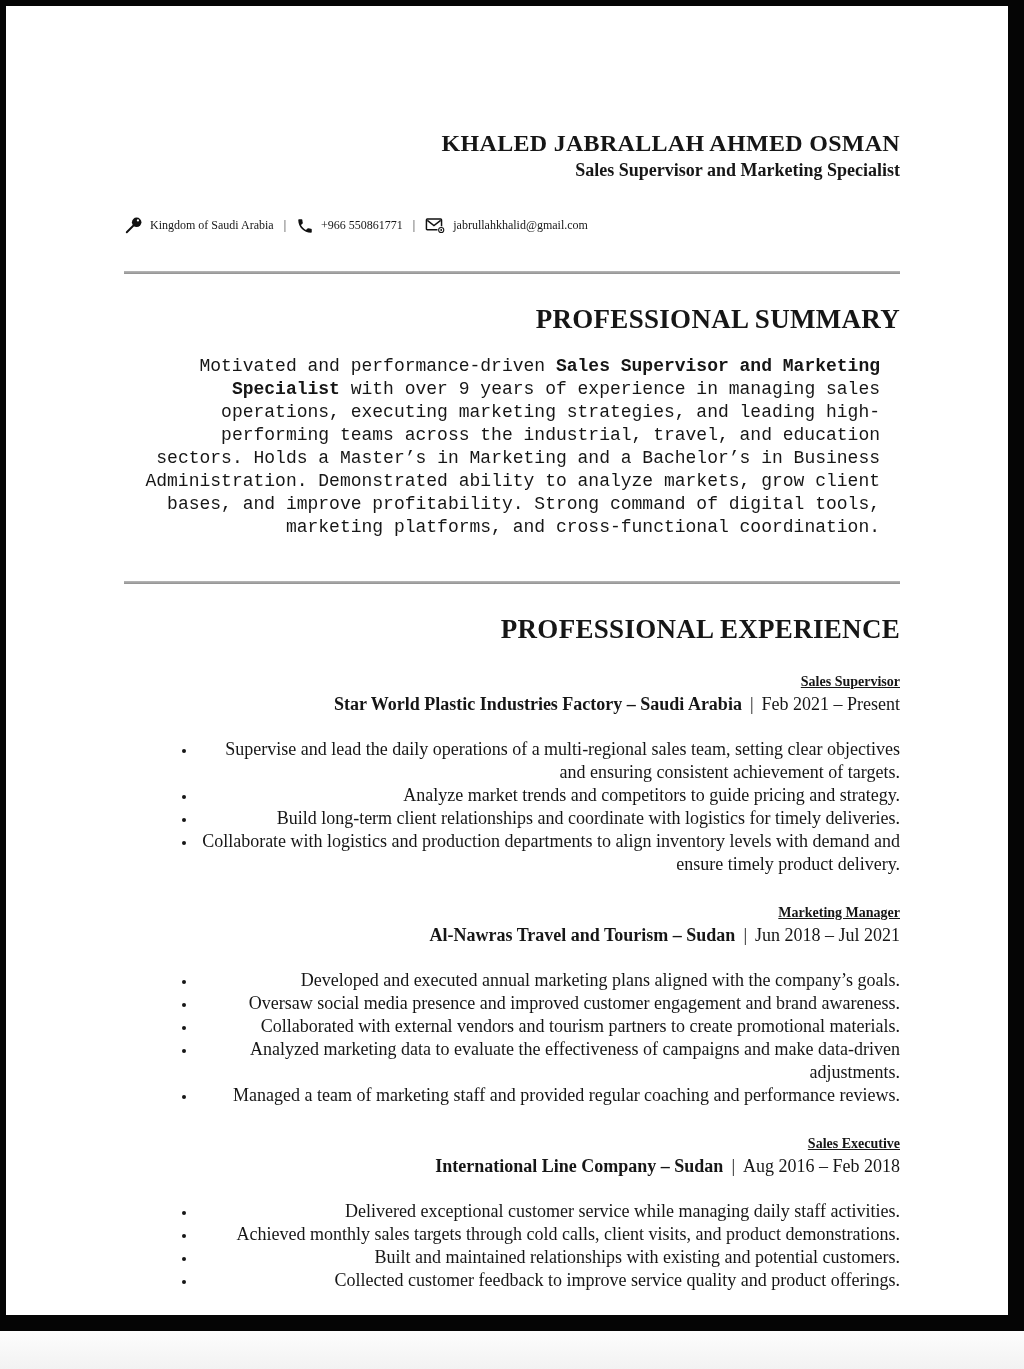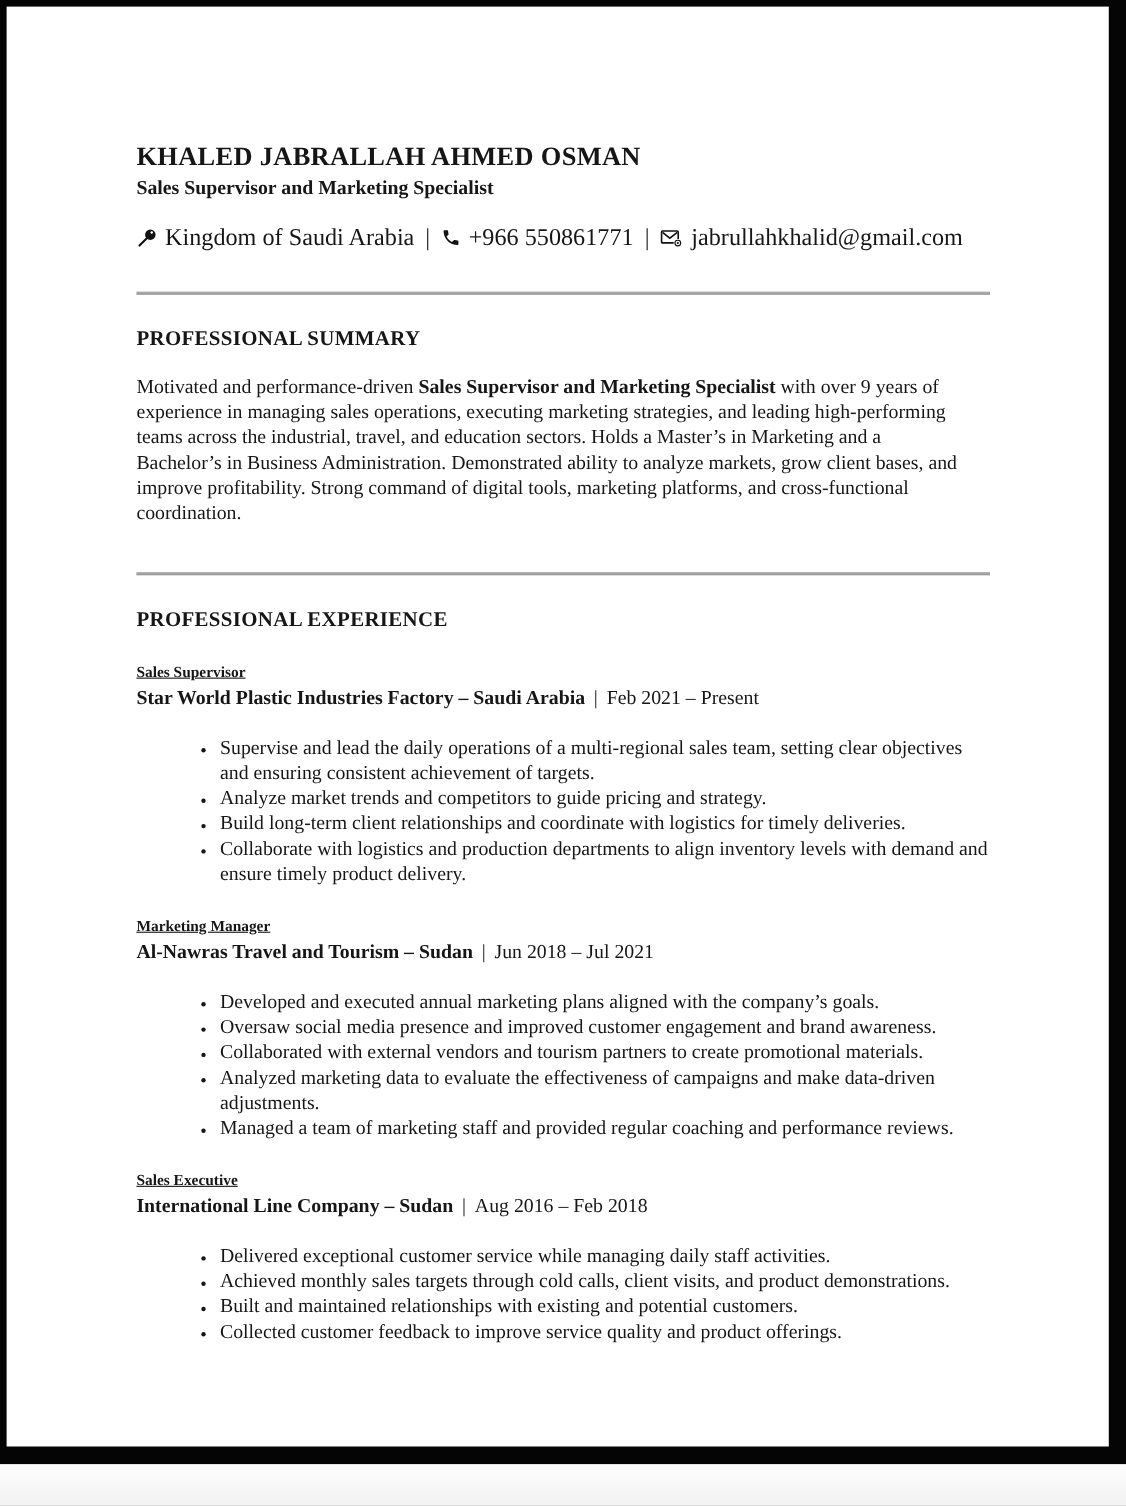--- a/index.html
+++ b/index.html
@@ -18,6 +18,7 @@
     width: 1002px; height: 1309px;
     background: #ffffff;
     padding: 124px 108px 0 118px;
+    text-align: right;
   }
   .next-page {
     position: absolute;

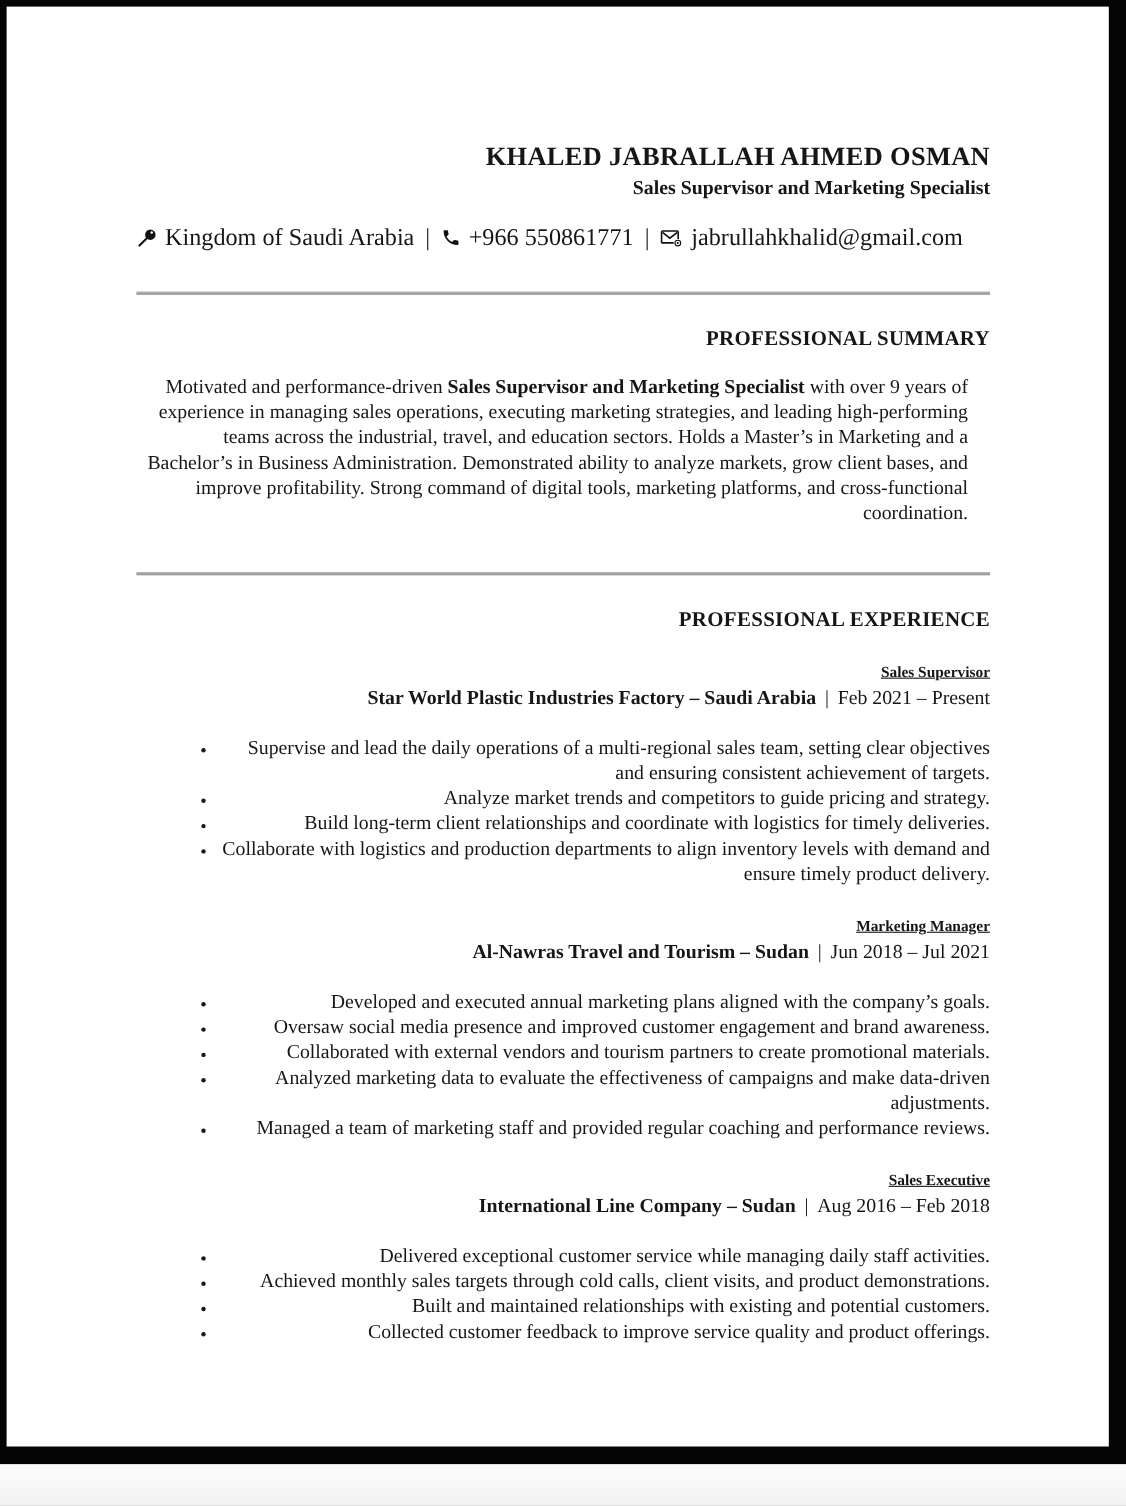--- a/index.html
+++ b/index.html
@@ -38,8 +38,8 @@
     font-weight: bold;
   }
   .contact {
-    margin-top: 22px;
-    font-size: 22px;
+    margin-top: 35px;
+    font-size: 12px;
     display: flex;
     align-items: center;
     white-space: nowrap;

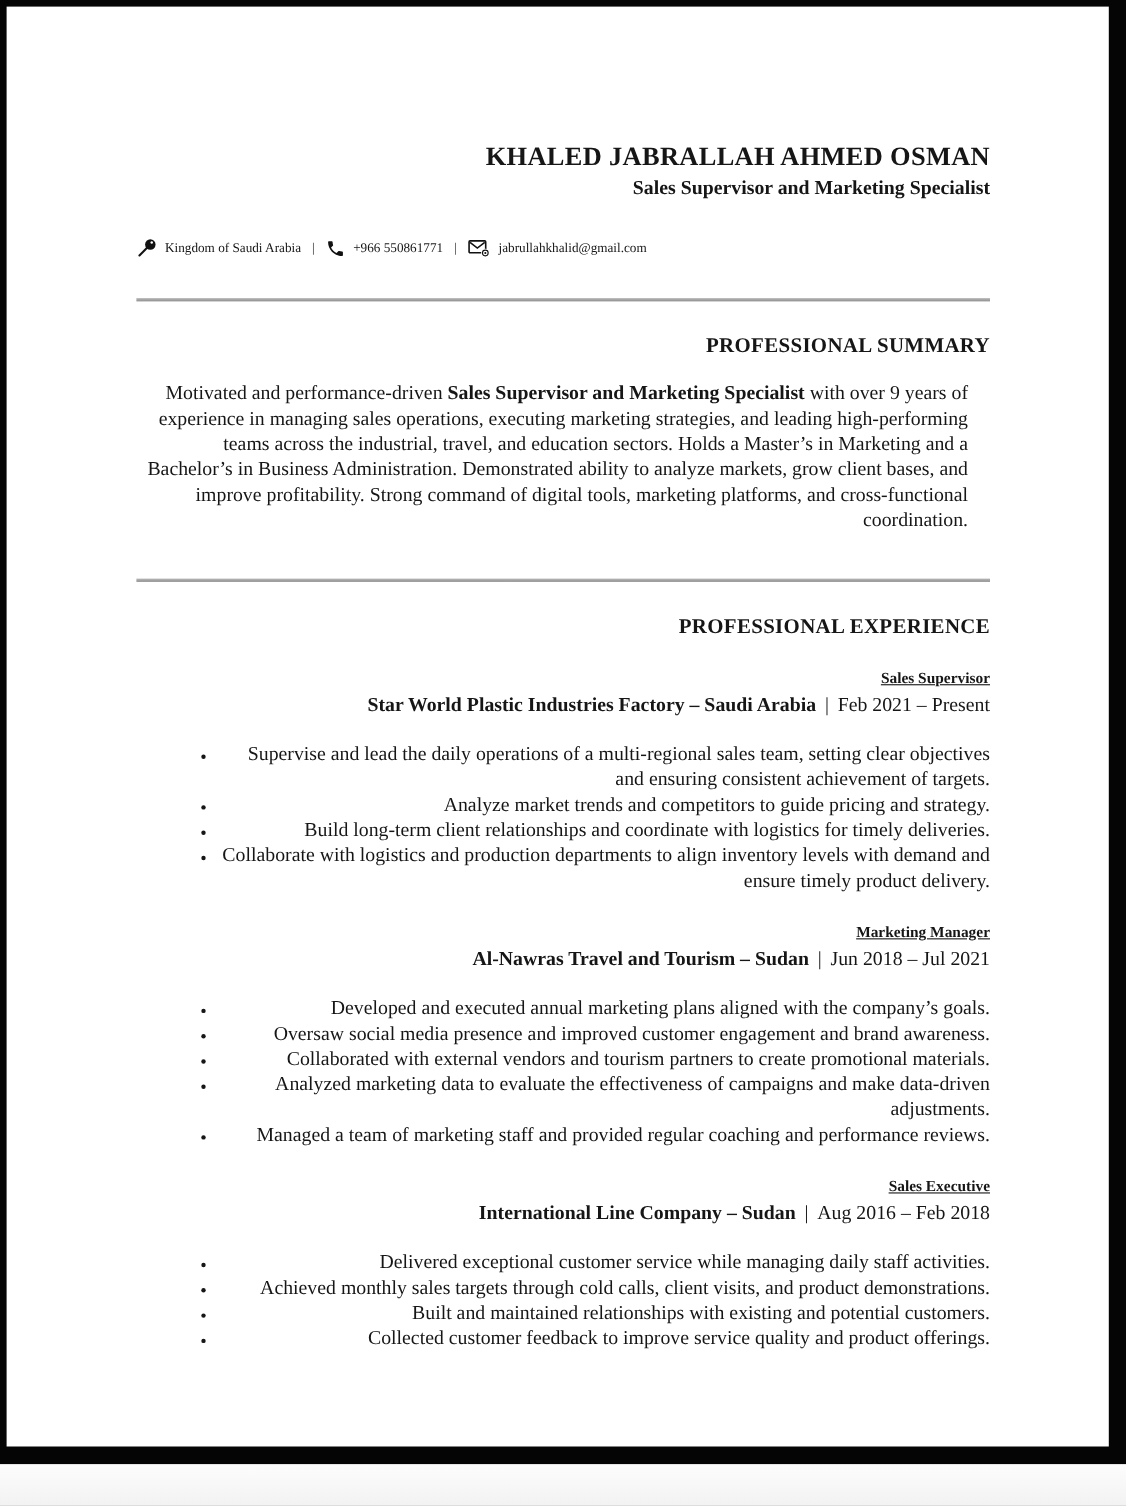--- a/index.html
+++ b/index.html
@@ -56,7 +56,7 @@
   .divider.d2 { margin: 42px 0 0 0; }
   h2 {
     margin: 30px 0 0 0;
-    font-size: 19px;
+    font-size: 27px;
     font-weight: bold;
     letter-spacing: 0.3px;
   }

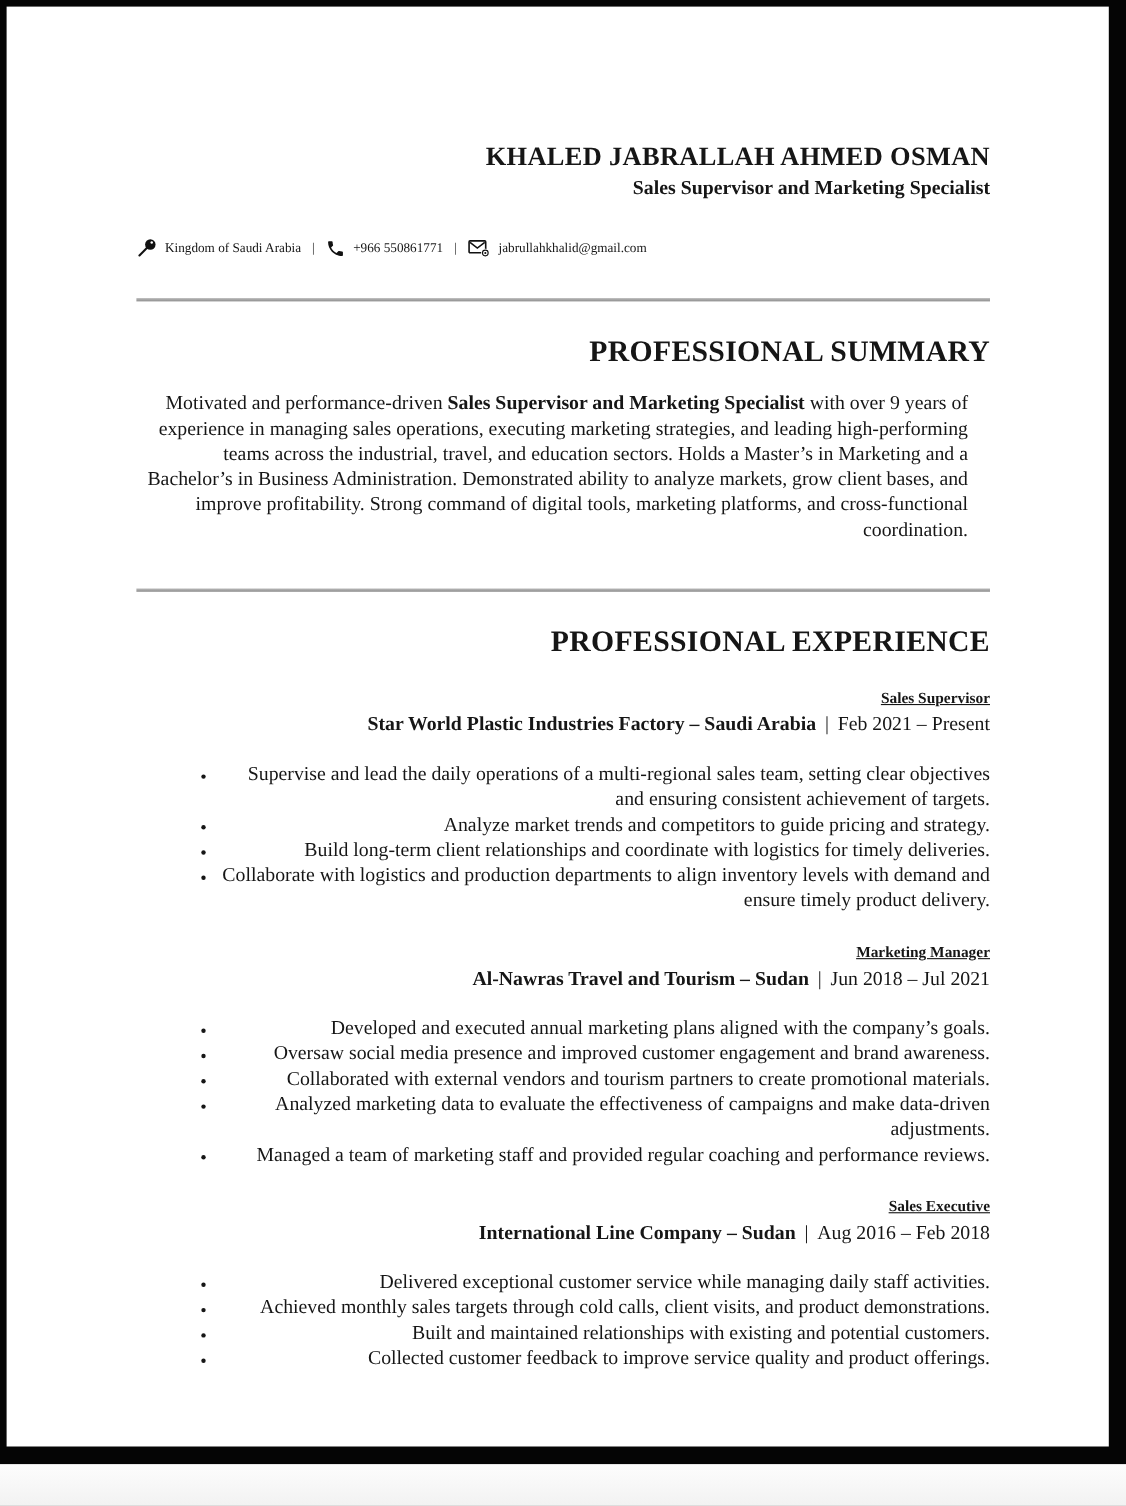--- a/index.html
+++ b/index.html
@@ -65,6 +65,7 @@
     font-size: 18px;
     line-height: 23px;
     max-width: 756px;
+    font-family: Liberation Mono, monospace;
   }
   .job { margin-top: 25px; }
   .job-title {

